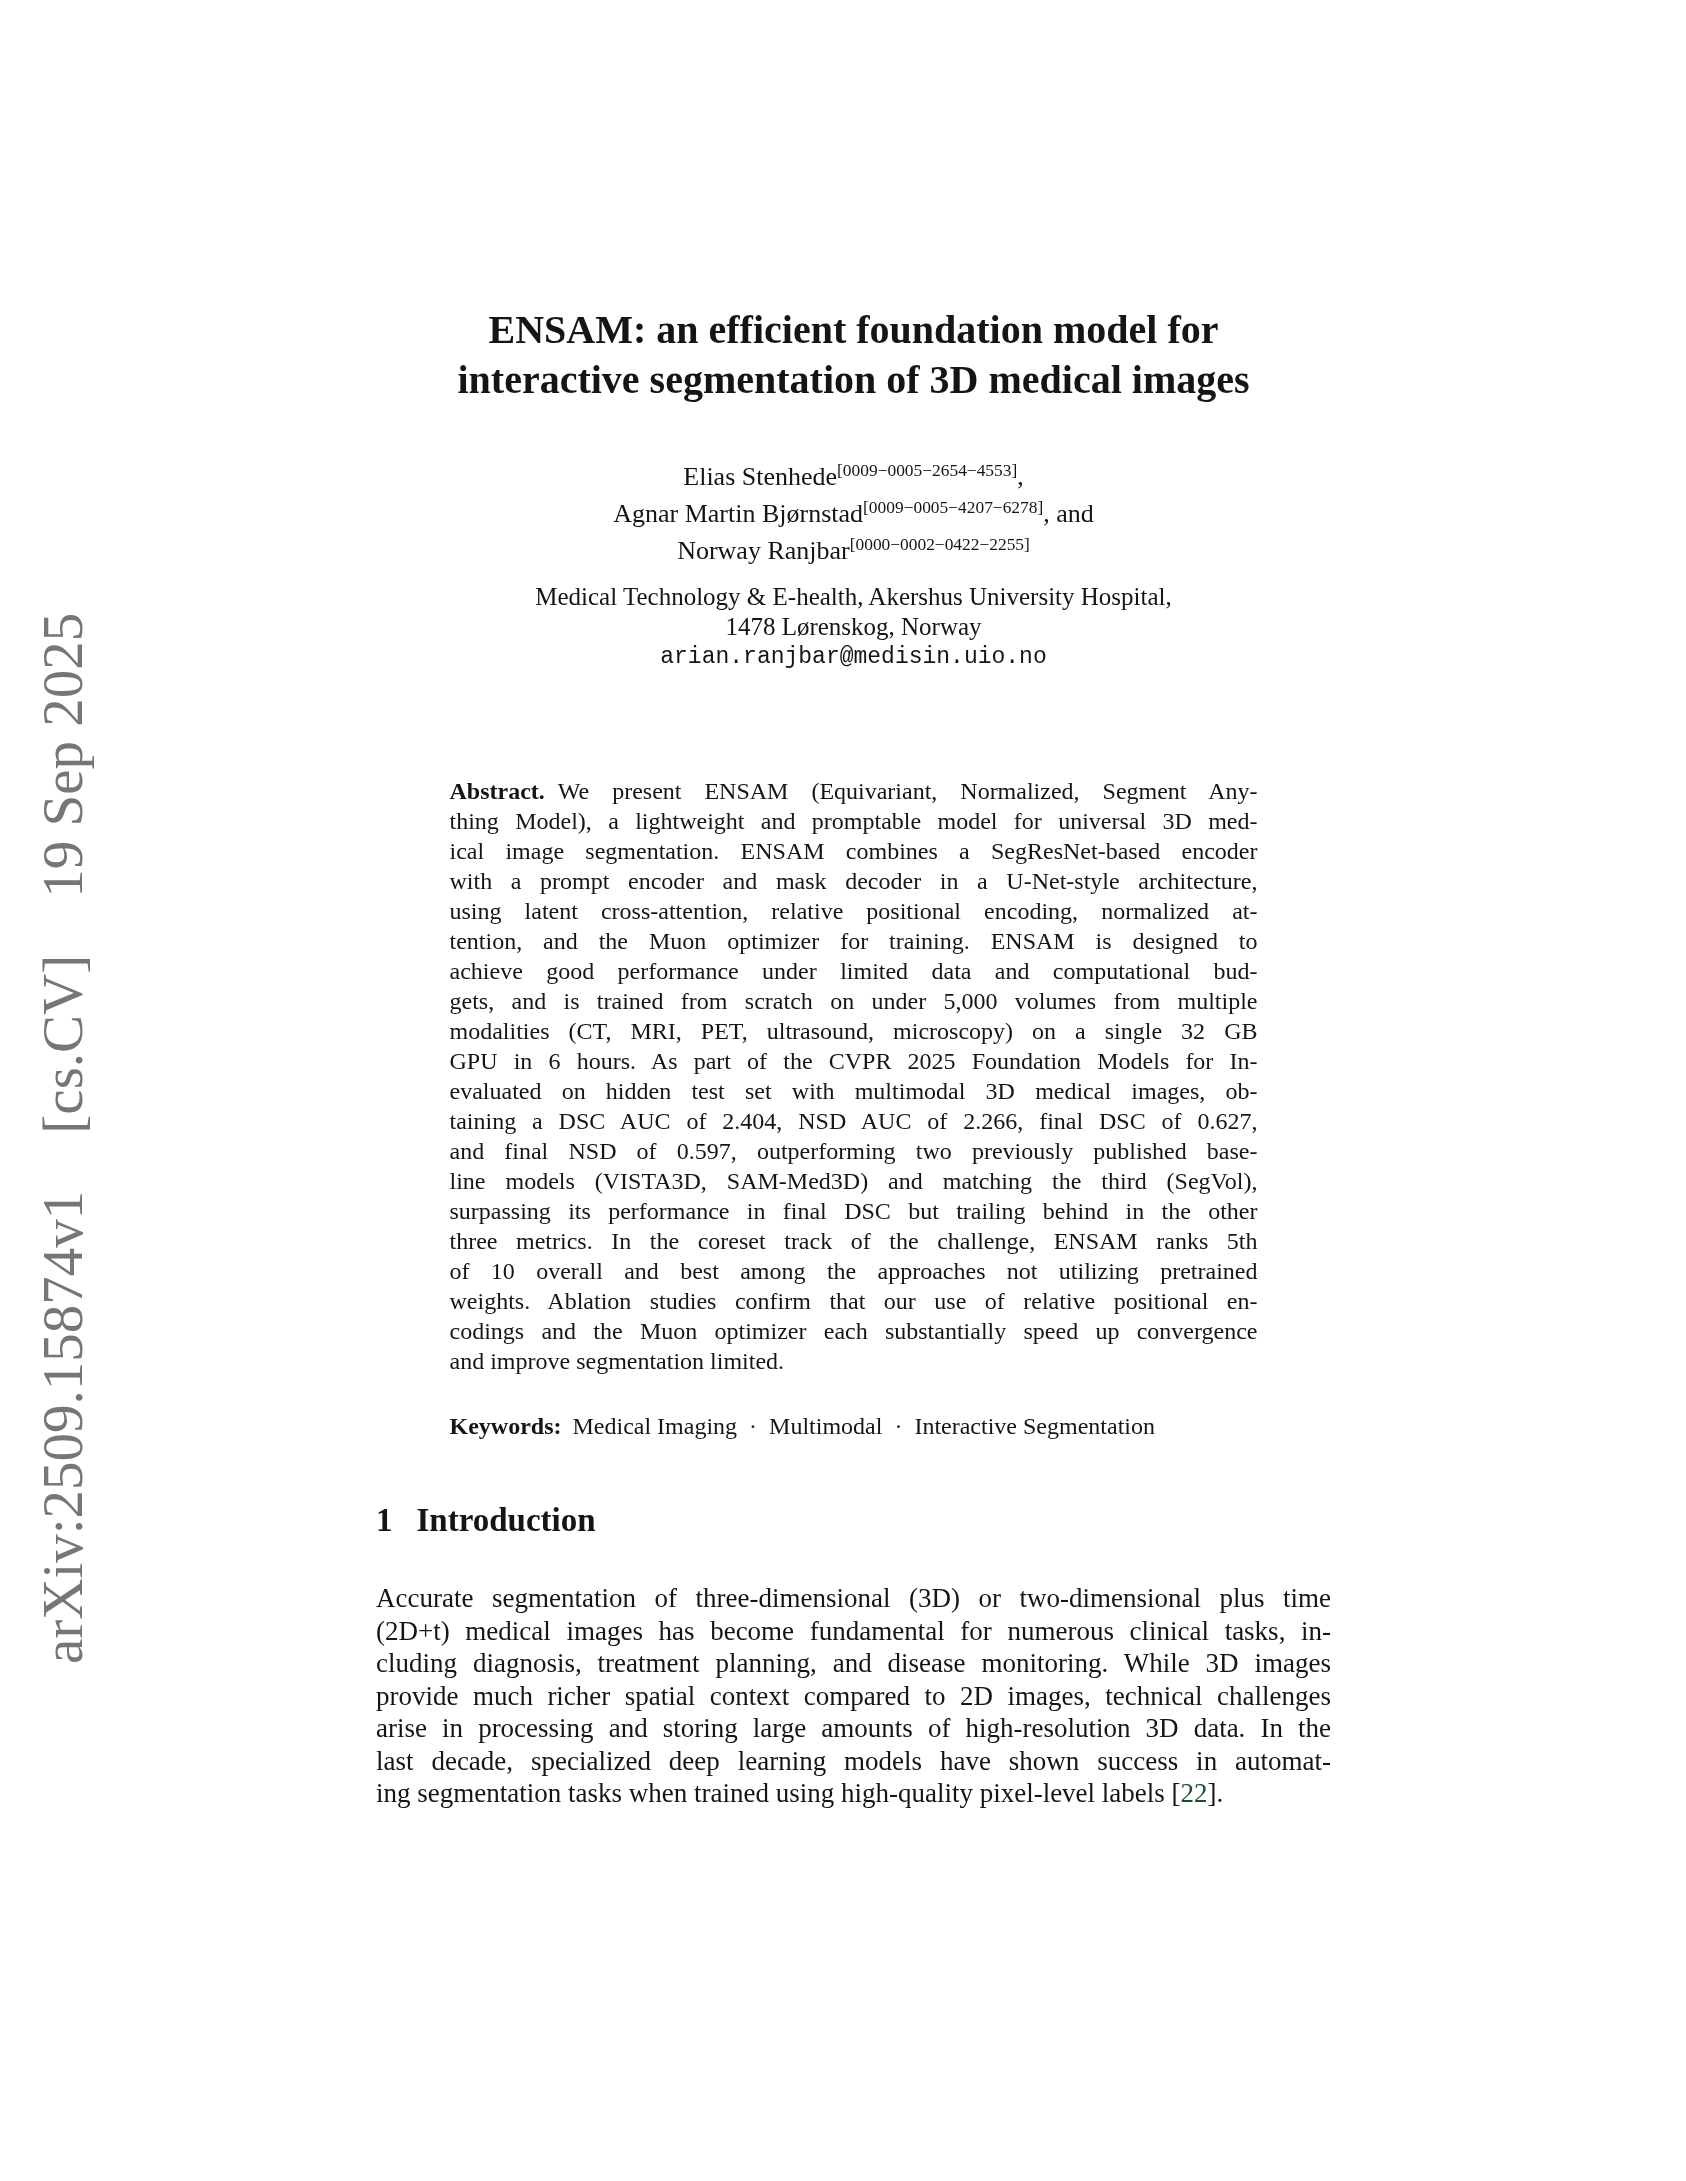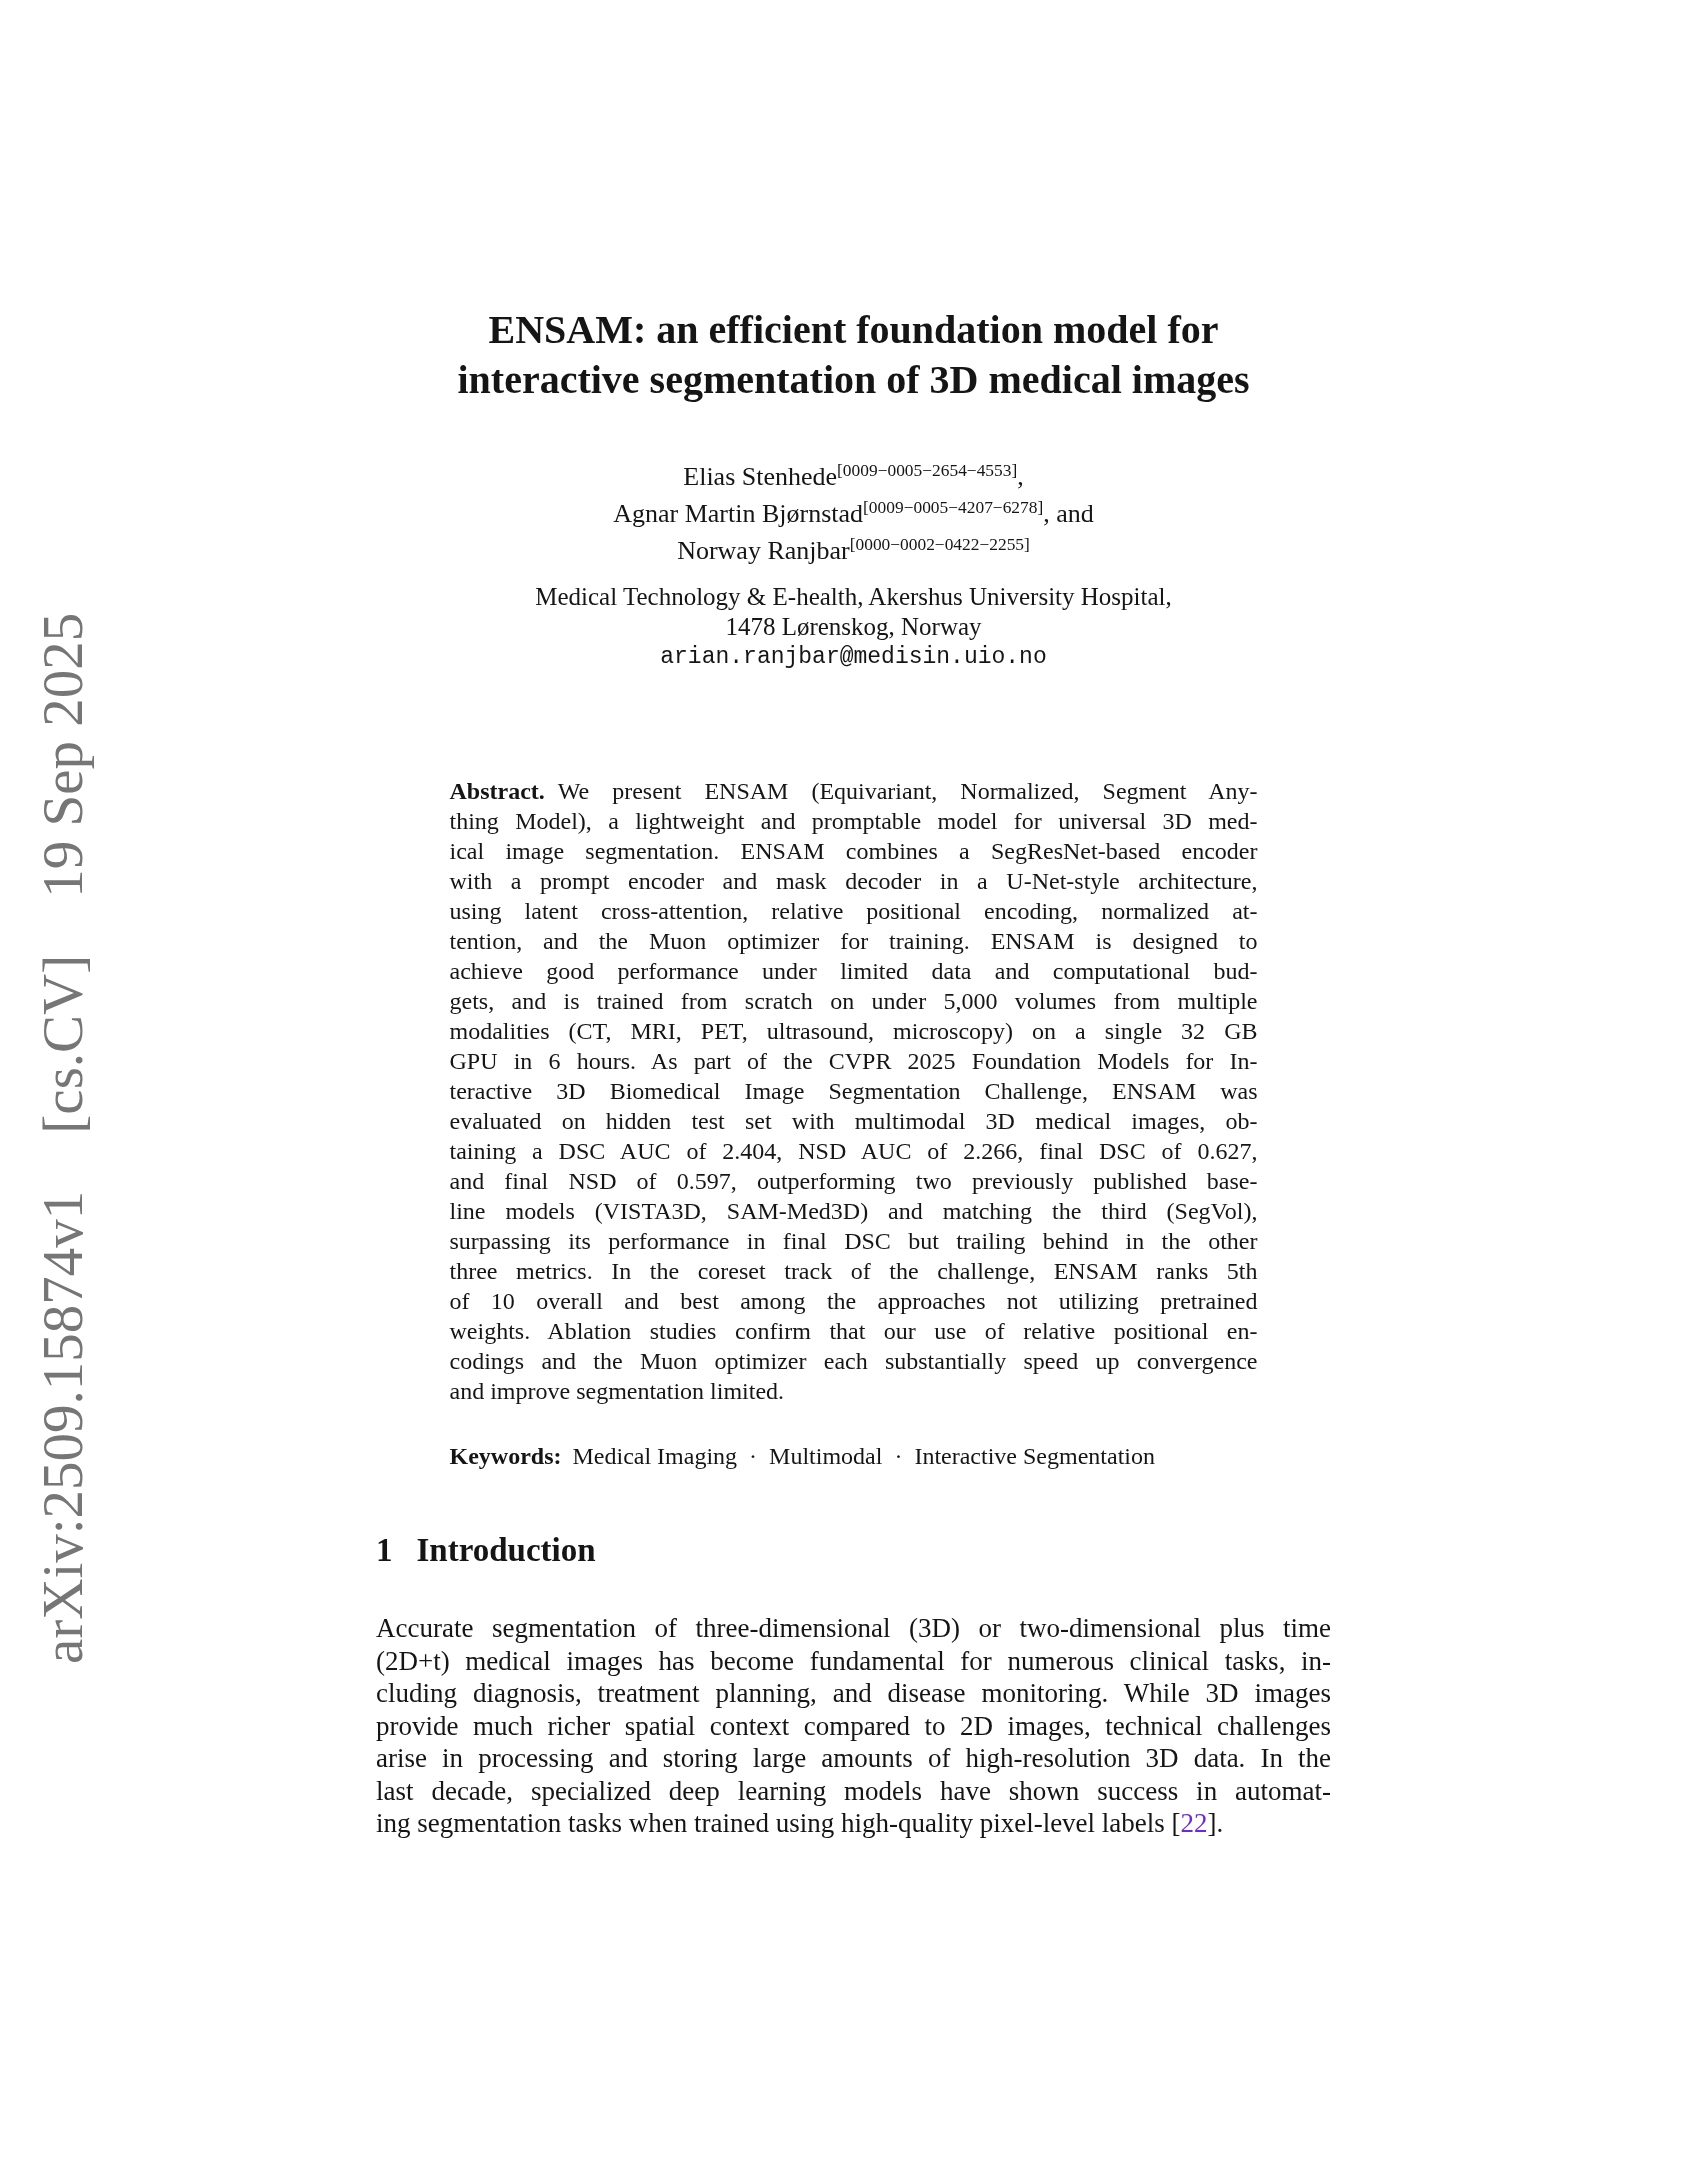--- a/index.html
+++ b/index.html
@@ -130,7 +130,6 @@
       <div class="jline">gets, and is trained from scratch on under 5,000 volumes from multiple</div>
       <div class="jline">modalities (CT, MRI, PET, ultrasound, microscopy) on a single 32 GB</div>
       <div class="jline">GPU in 6 hours. As part of the CVPR 2025 Foundation Models for In-</div>
-      <div class="jline">teractive 3D Biomedical Image Segmentation Challenge, ENSAM was</div>
       <div class="jline">evaluated on hidden test set with multimodal 3D medical images, ob-</div>
       <div class="jline">taining a DSC AUC of 2.404, NSD AUC of 2.266, final DSC of 0.627,</div>
       <div class="jline">and final NSD of 0.597, outperforming two previously published base-</div>

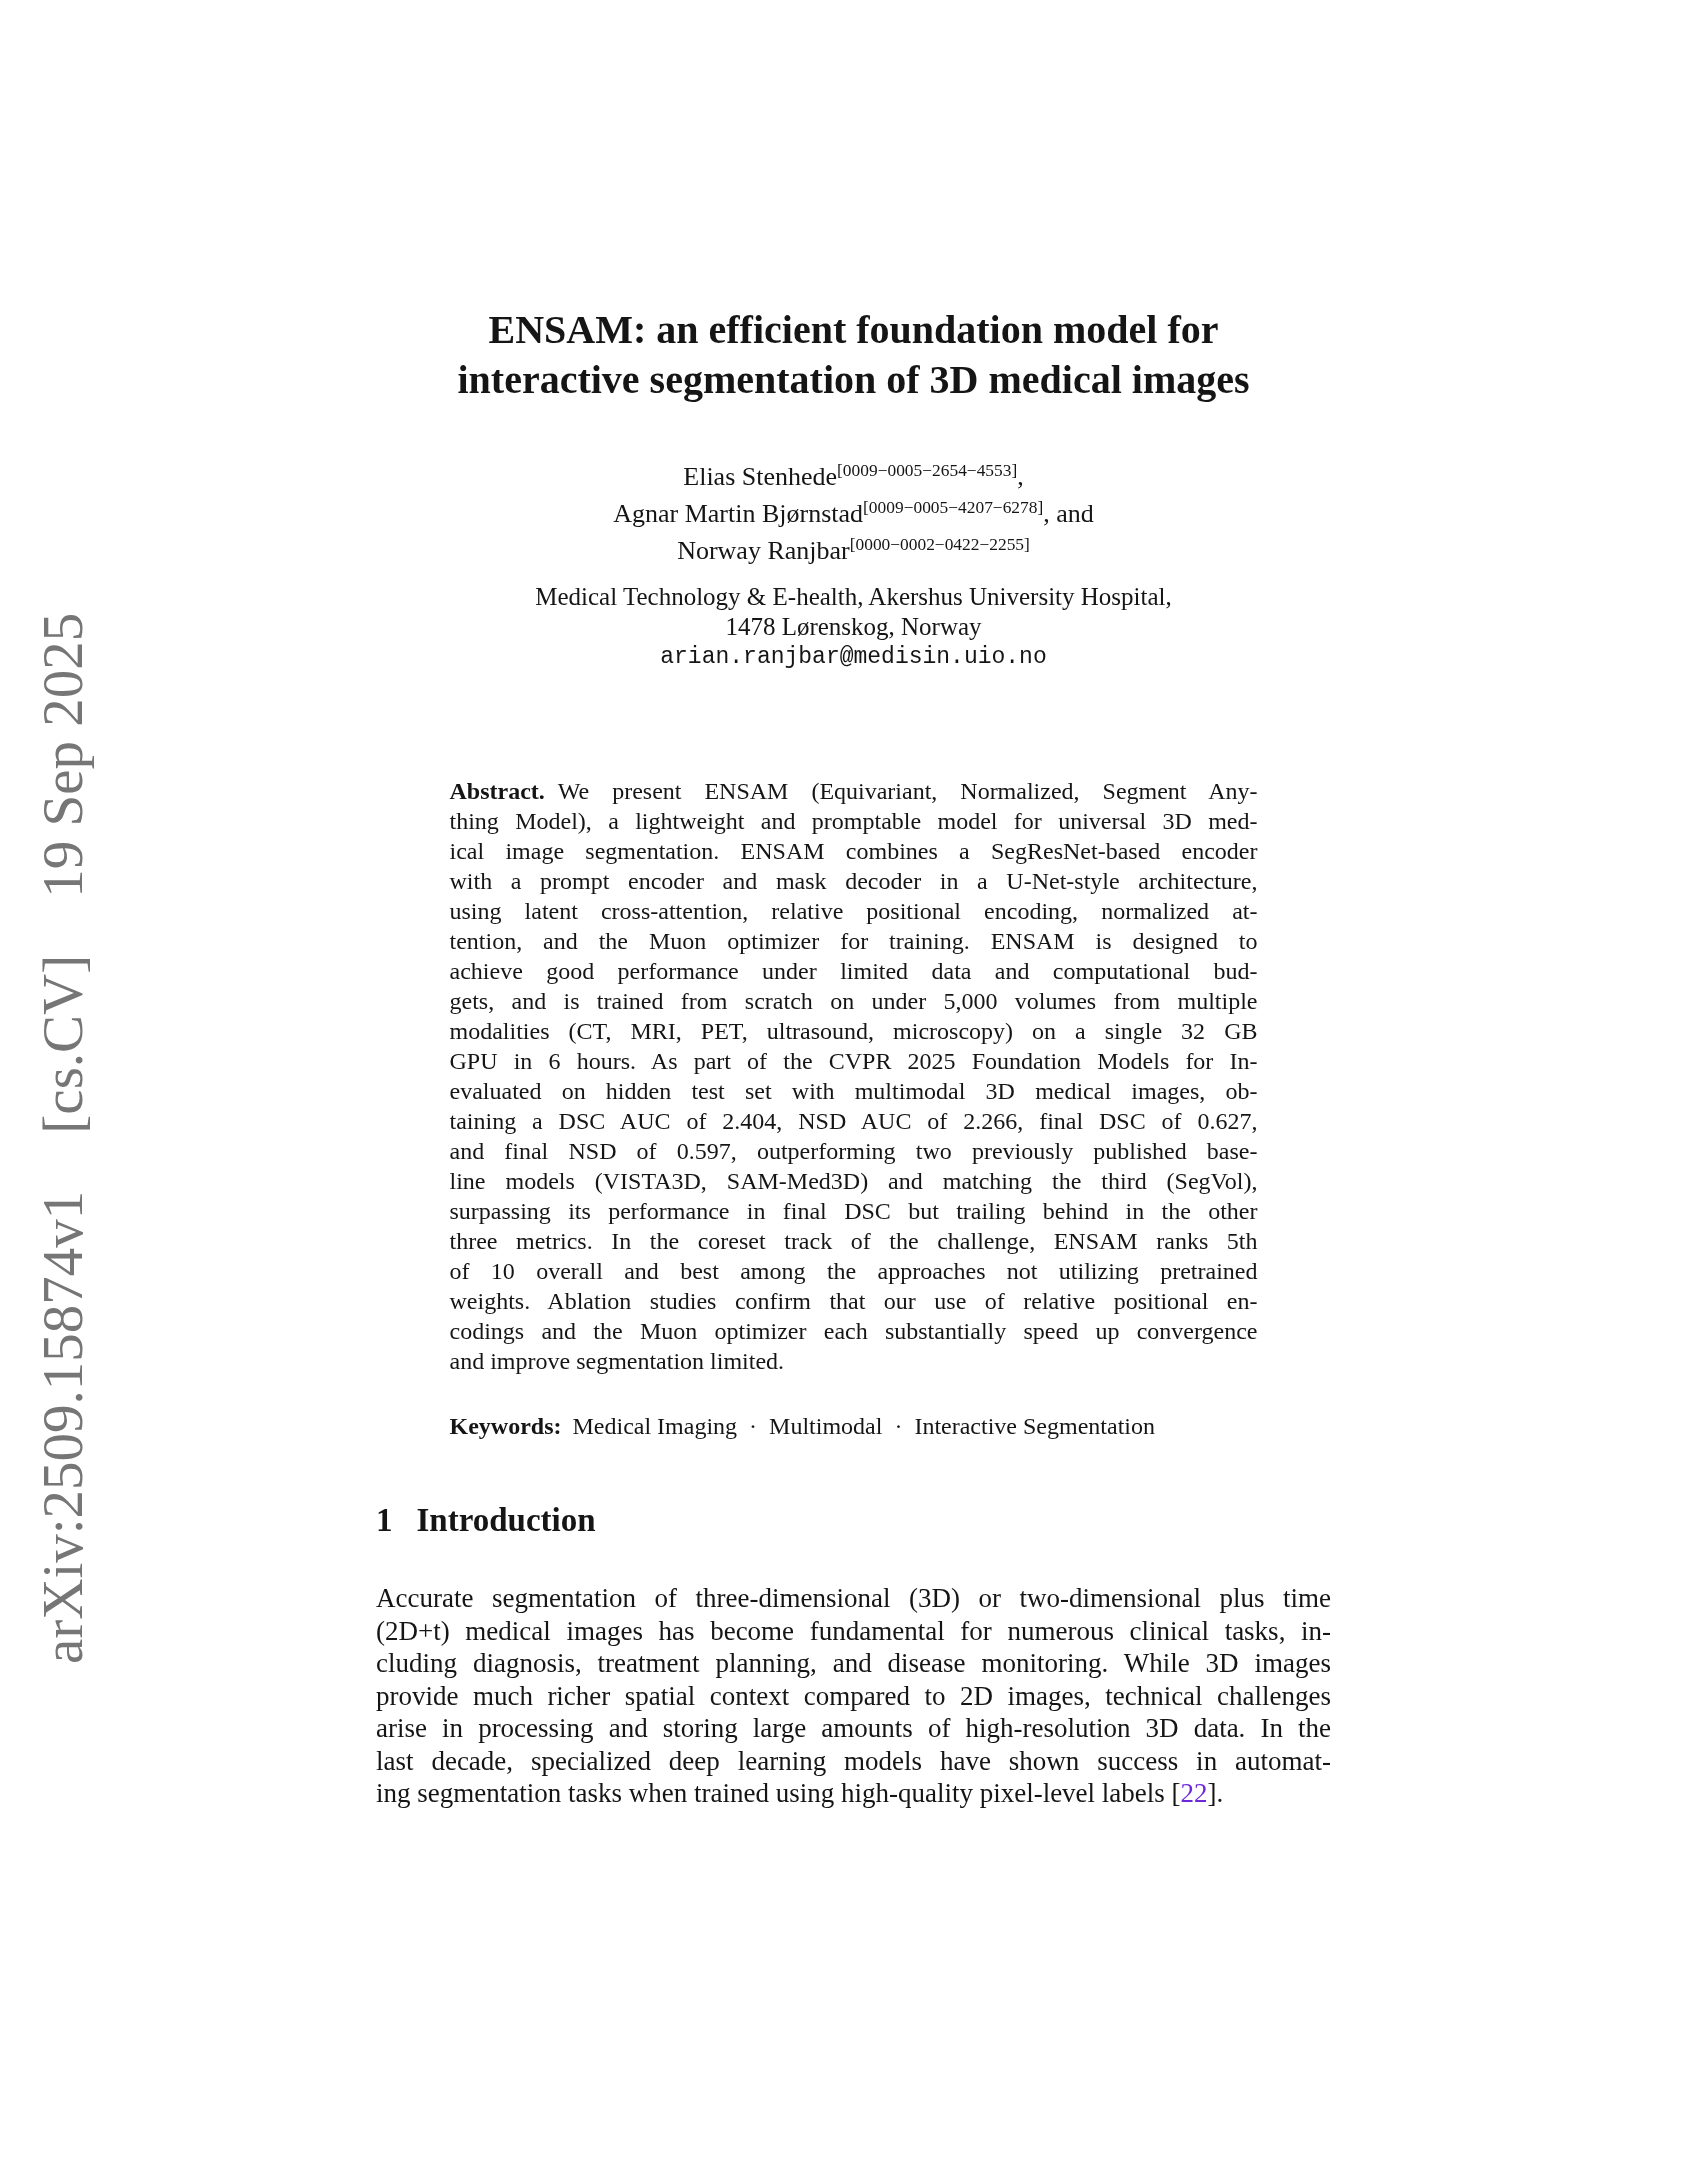--- a/index.html
+++ b/index.html
@@ -157,7 +157,7 @@
       <div class="jline">provide much richer spatial context compared to 2D images, technical challenges</div>
       <div class="jline">arise in processing and storing large amounts of high-resolution 3D data. In the</div>
       <div class="jline">last decade, specialized deep learning models have shown success in automat-</div>
-      <div class="jline last"><span>ing segmentation tasks when trained using high-quality pixel-level labels [</span><a class="cite" style="color: #6d28d9;">22</a><span>].</span></div>
+      <div class="jline last"><span>ing segmentation tasks when trained using high-quality pixel-level labels [</span><a class="cite" style="color: #14532d;">22</a><span>].</span></div>
     </div>
 
   </div>

